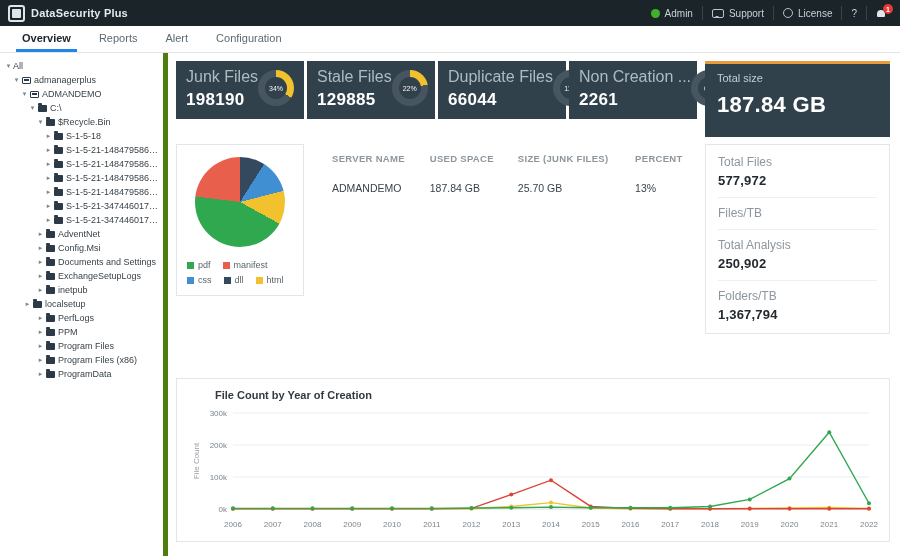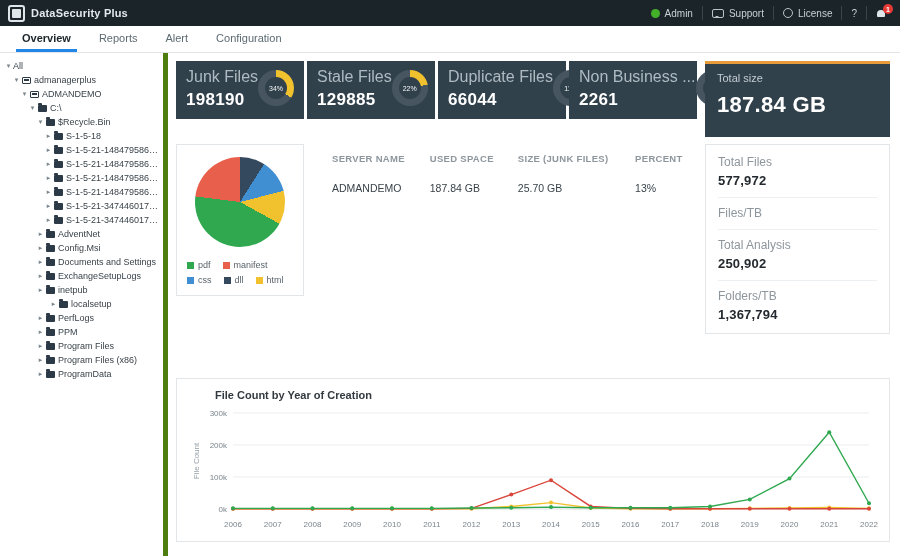--- a/index.html
+++ b/index.html
@@ -261,7 +261,7 @@
           </div>
           <div class="kpi-card">
             <div class="kpi-info">
-              <div class="kpi-label">Non Business ...</div>
+              <div class="kpi-label">Non Creation ...</div>
               <div class="kpi-value">2261</div>
             </div>
             <div class="donut" style="background: conic-gradient(rgb(242, 193, 46) 0deg, rgb(242, 193, 46) 2.5%, rgb(70, 85, 95) 2.5%, rgb(70, 85, 95) 100%);">

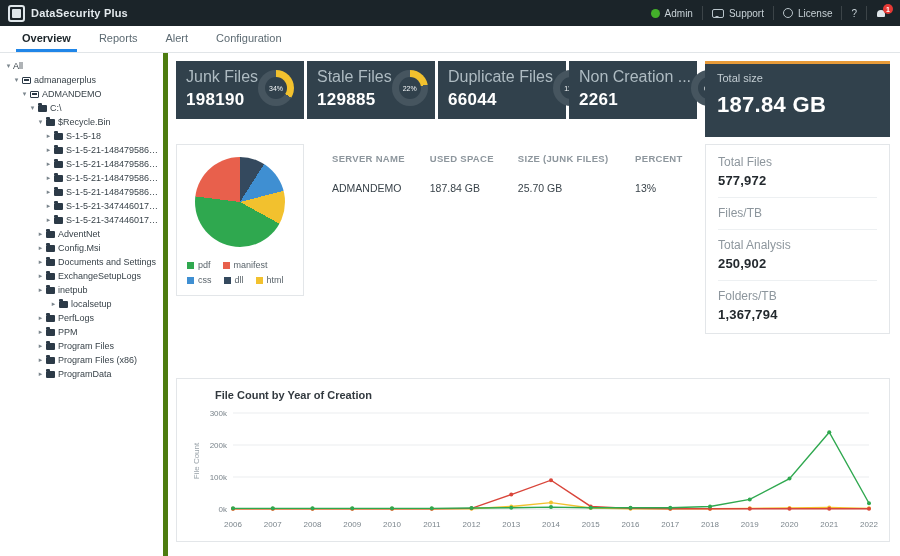--- a/index.html
+++ b/index.html
@@ -197,7 +197,7 @@
         <span class="ticon folder"></span>
         <span class="tlabel">inetpub</span>
       </div>
-      <div class="tree-row" style="padding-left: 49px;">
+      <div class="tree-row" style="padding-left: 23px;">
         <span class="caret">▸</span>
         <span class="ticon folder"></span>
         <span class="tlabel">localsetup</span>

